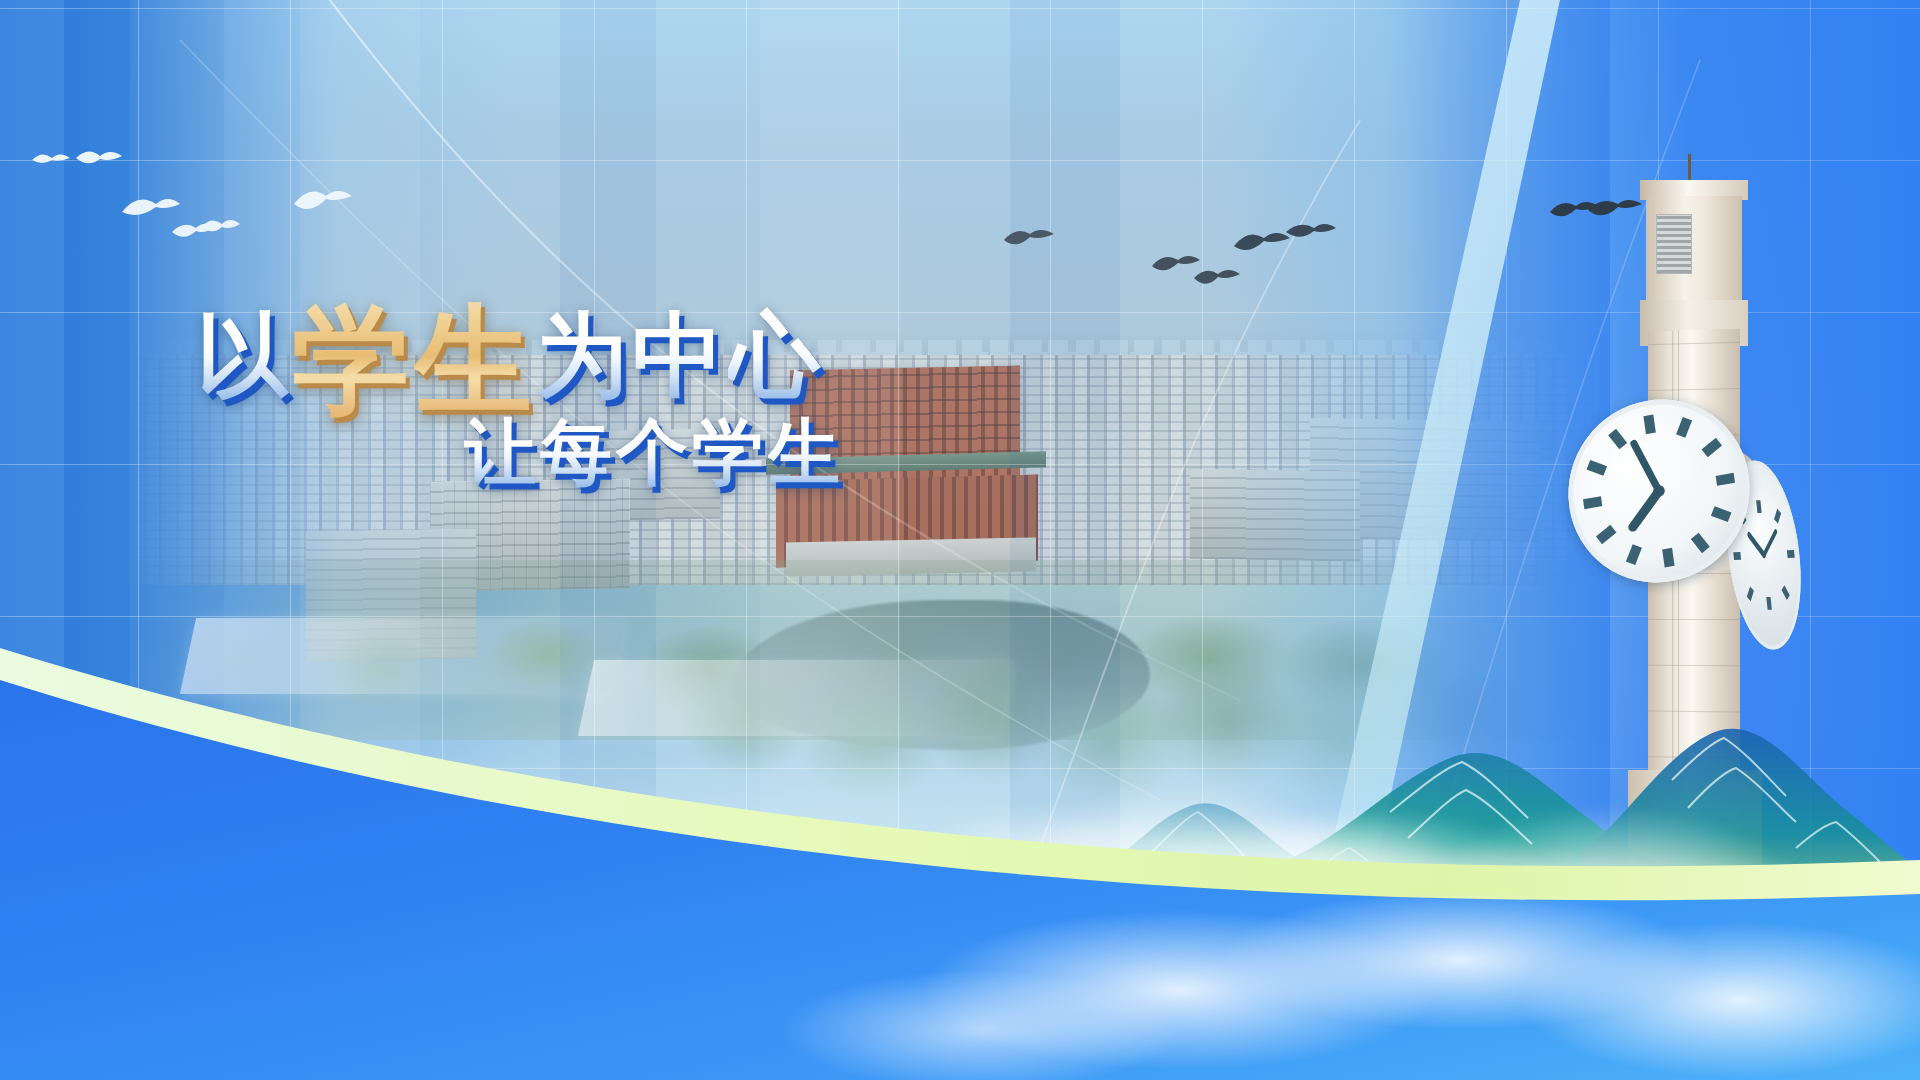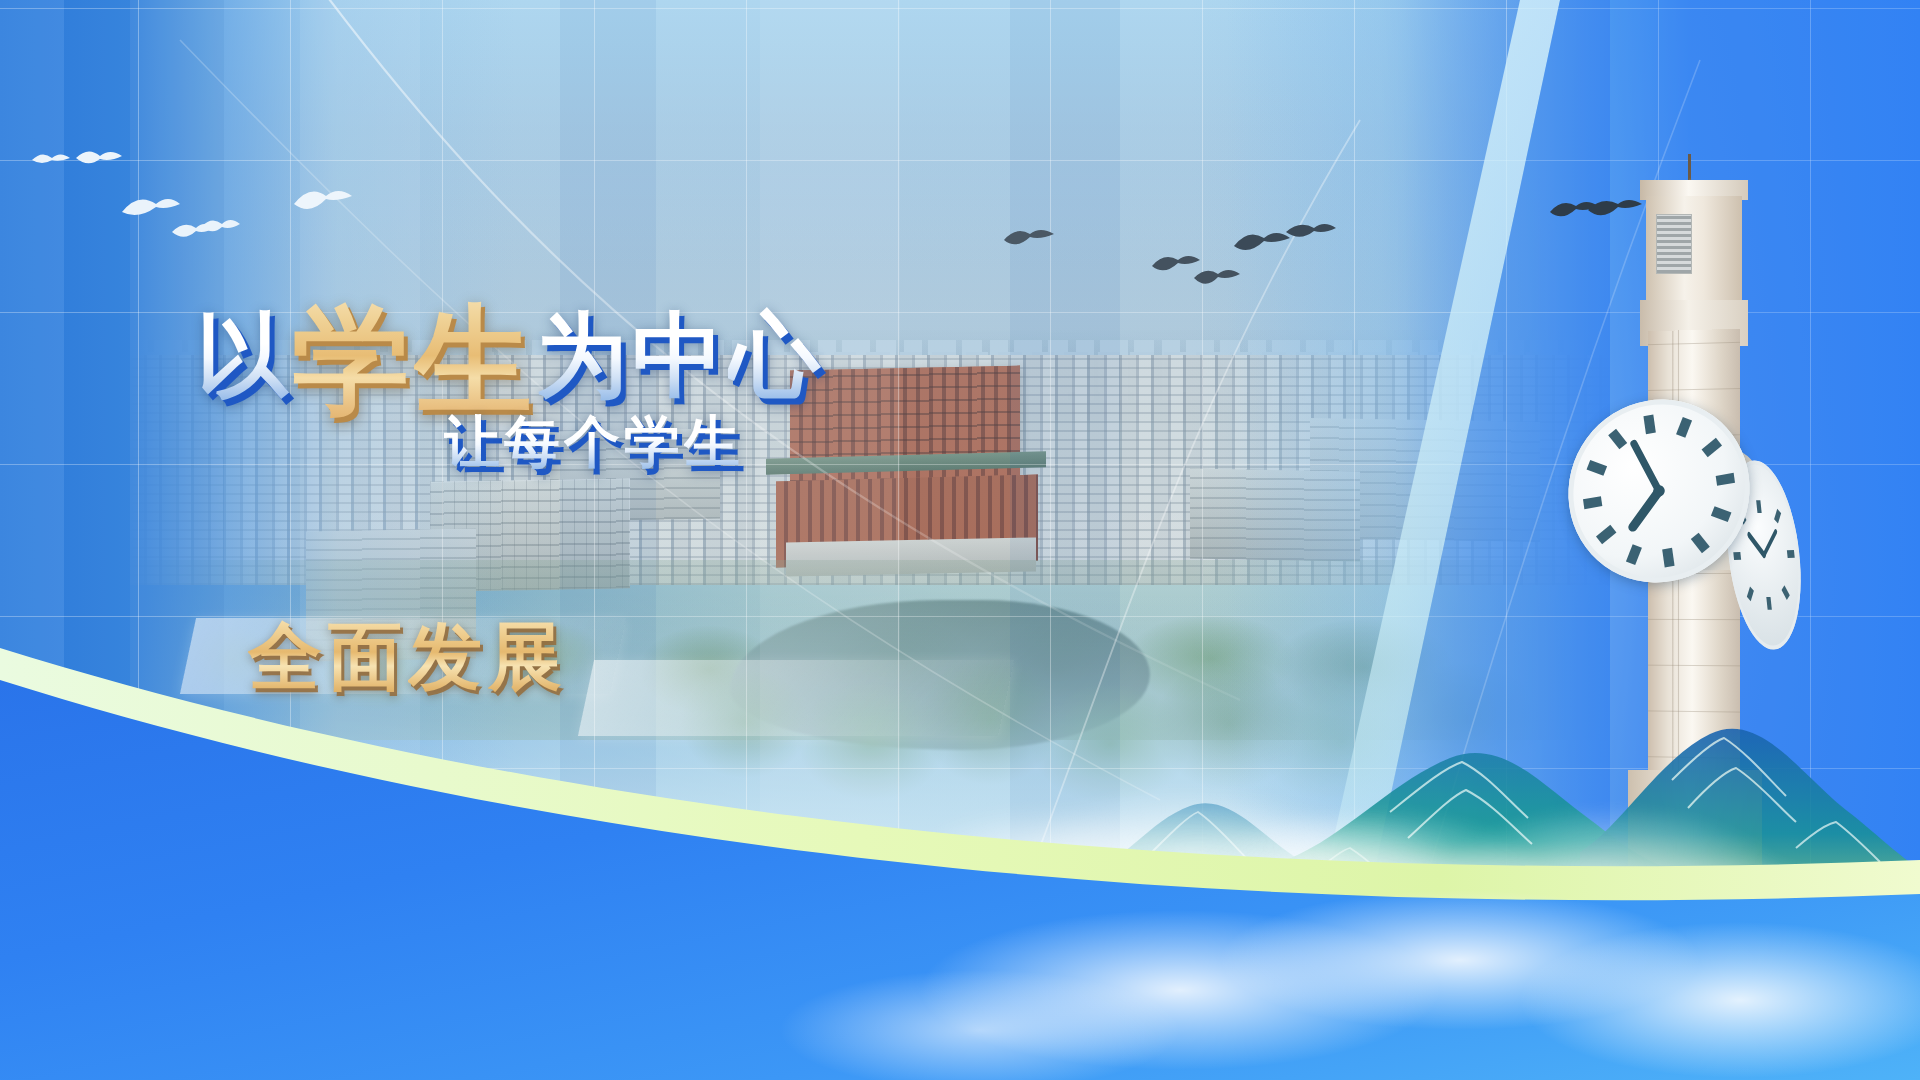--- a/index.html
+++ b/index.html
@@ -331,7 +331,7 @@
 
   .line1{left:196px;top:282px;font-size:92px;letter-spacing:4px;}
   .line1 .big{font-size:118px;vertical-align:-14px;}
-  .line2{left:444px;top:405px;font-size:56px;letter-spacing:4px;}
+  .line2{left:464px;top:405px;font-size:72px;letter-spacing:4px;}
   .line3{left:248px;top:608px;font-size:74px;letter-spacing:6px;}
   .line4{left:650px;top:648px;font-size:74px;letter-spacing:6px;}
 

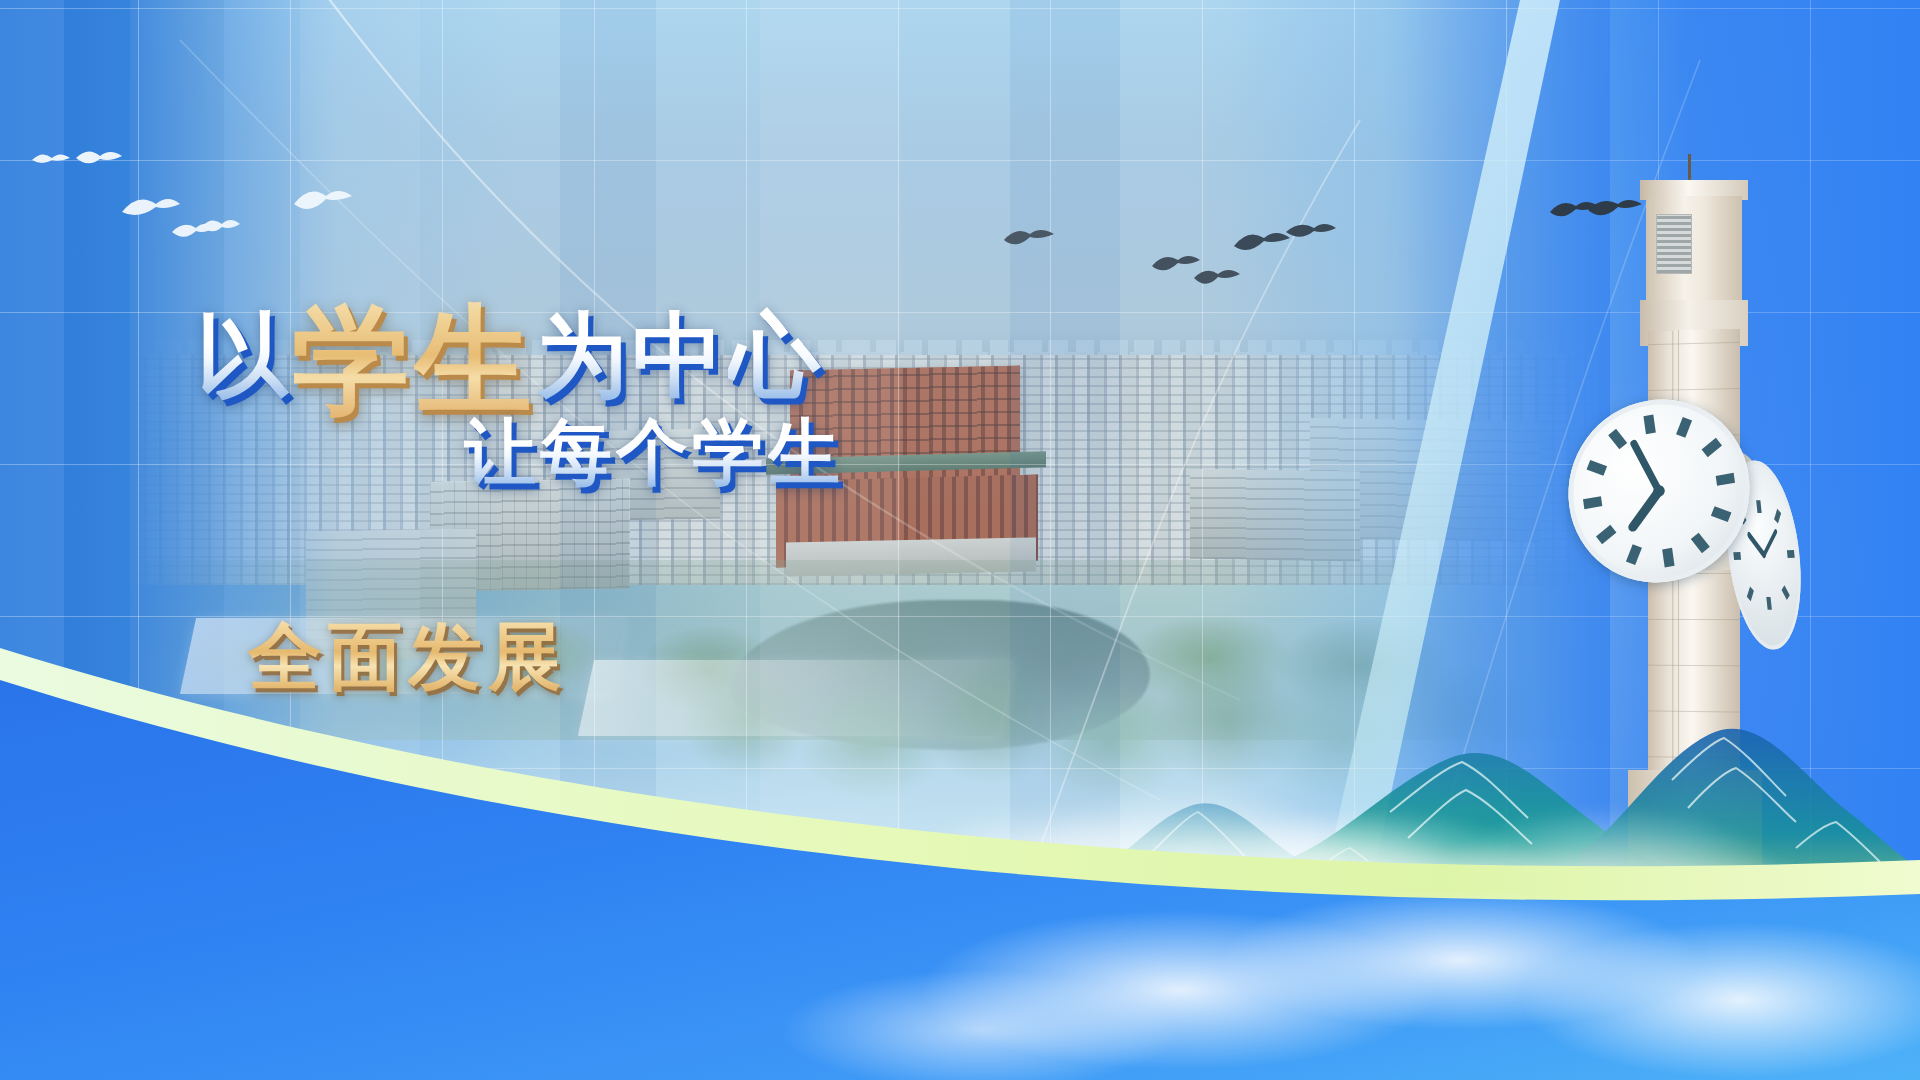--- a/index.html
+++ b/index.html
@@ -587,9 +587,6 @@
       <span class="ch ch-white">让</span><span class="ch ch-white">每</span><span class="ch ch-white">个</span><span class="ch ch-white">学</span><span class="ch ch-white">生</span>
     </div>
 
-    <div class="hl-line line3">
-      <span class="ch ch-gold2">全</span><span class="ch ch-gold2">面</span><span class="ch ch-gold2">发</span><span class="ch ch-gold2">展</span>
-    </div>
 
 
   </div>

